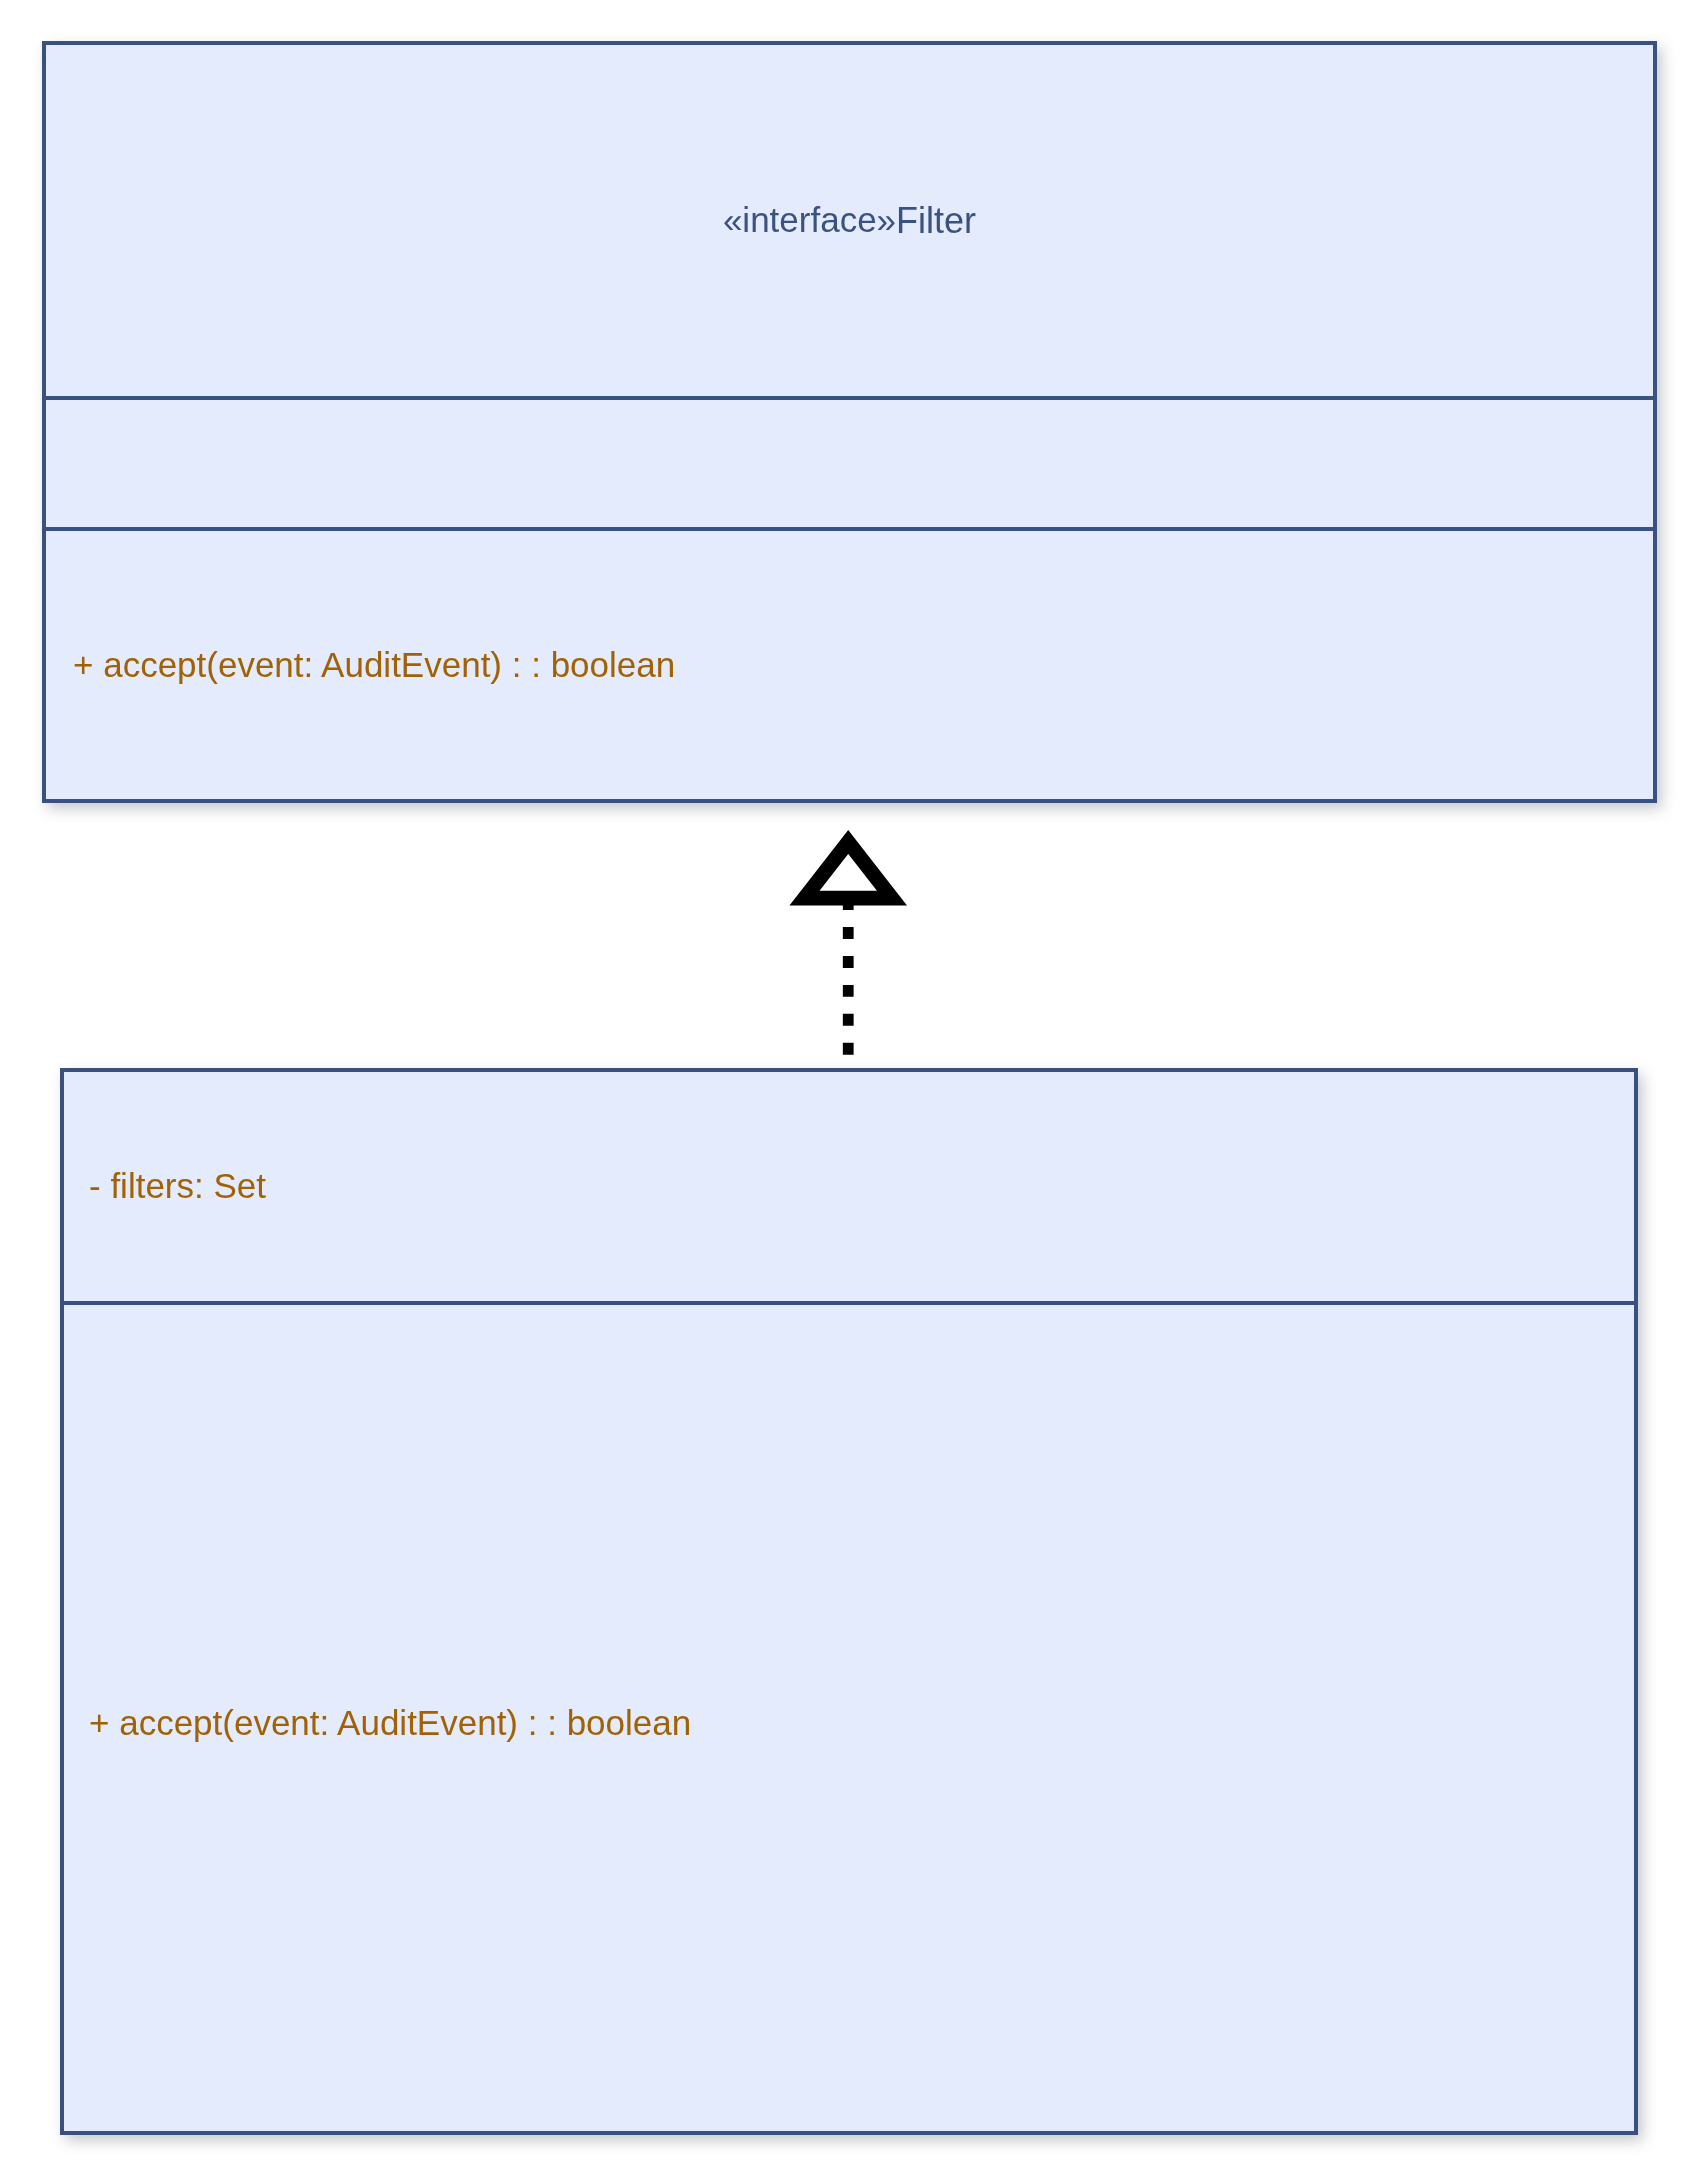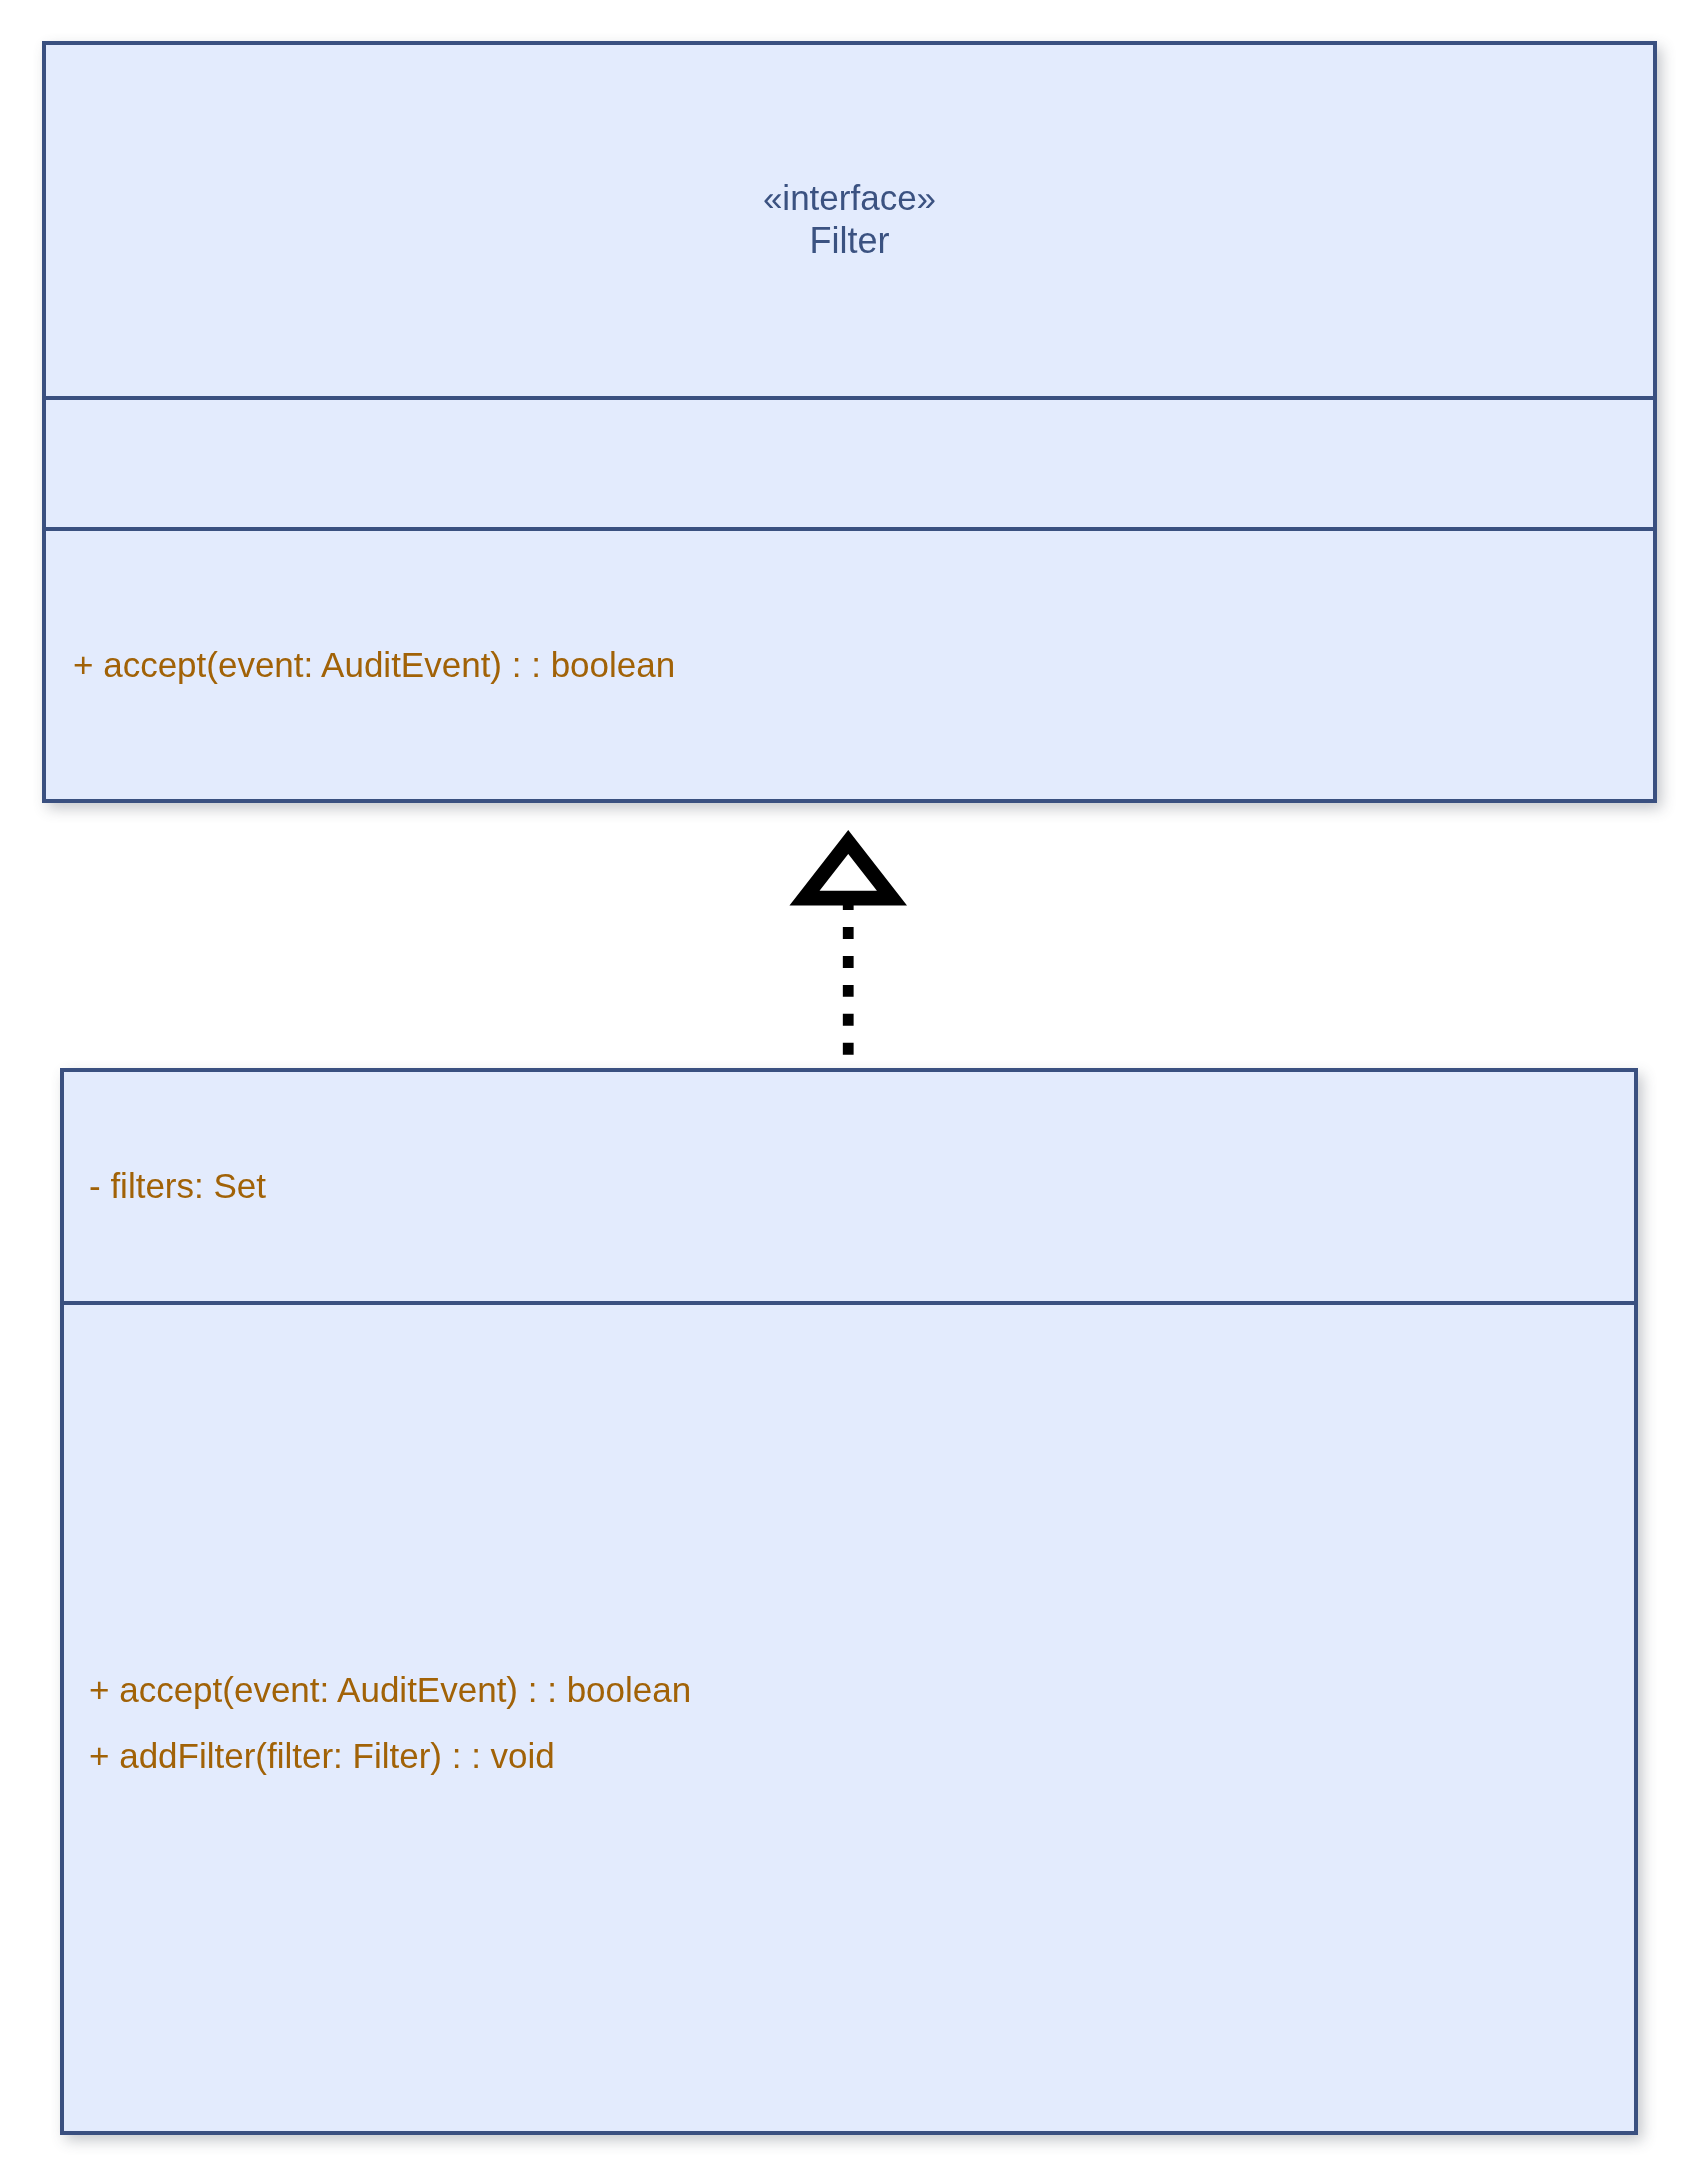--- a/index.html
+++ b/index.html
@@ -45,7 +45,7 @@
 
   .compartment-header {
     display: flex;
-    flex-direction: column;
+    flex-direction: row;
     align-items: center;
     justify-content: center;
     text-align: center;

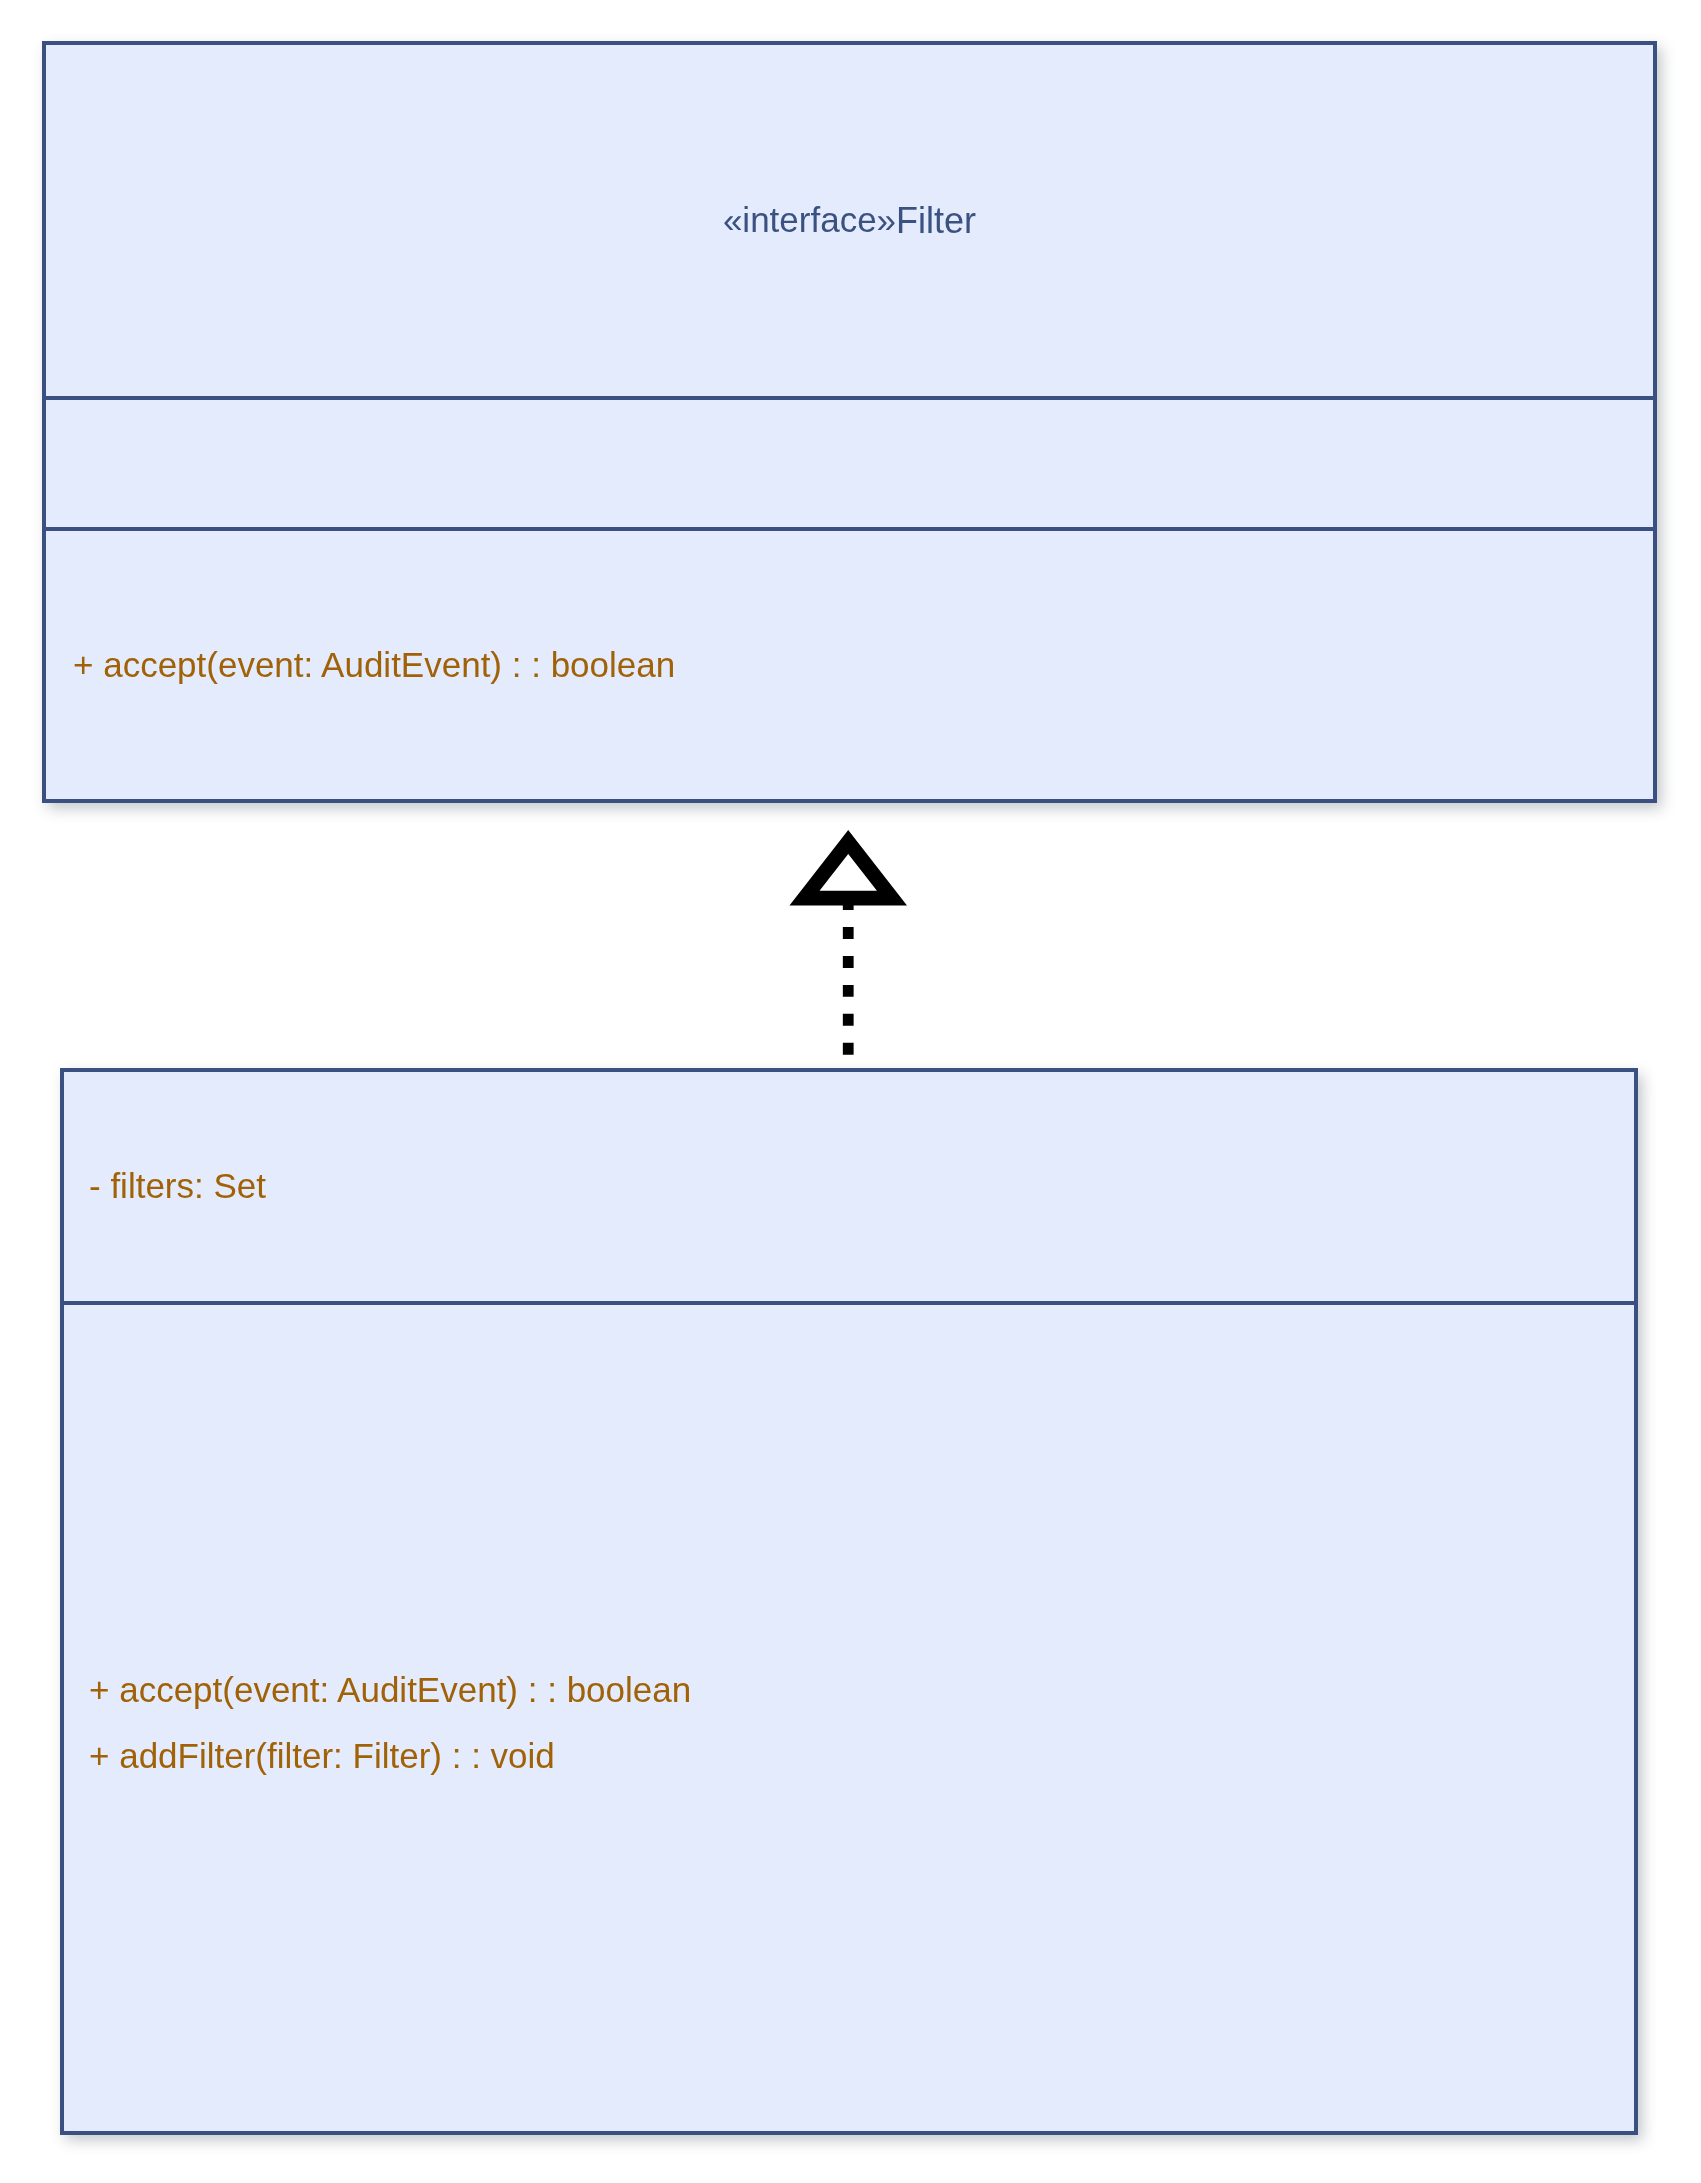--- a/index.html
+++ b/index.html
@@ -154,7 +154,6 @@
 
     <div class="compartment compartment-ops compartment-body">
       <div class="member-line">+ accept(event: AuditEvent) : : boolean</div>
-      <div class="member-line">+ addFilter(filter: Filter) : : void</div>
     </div>
   </div>
 

